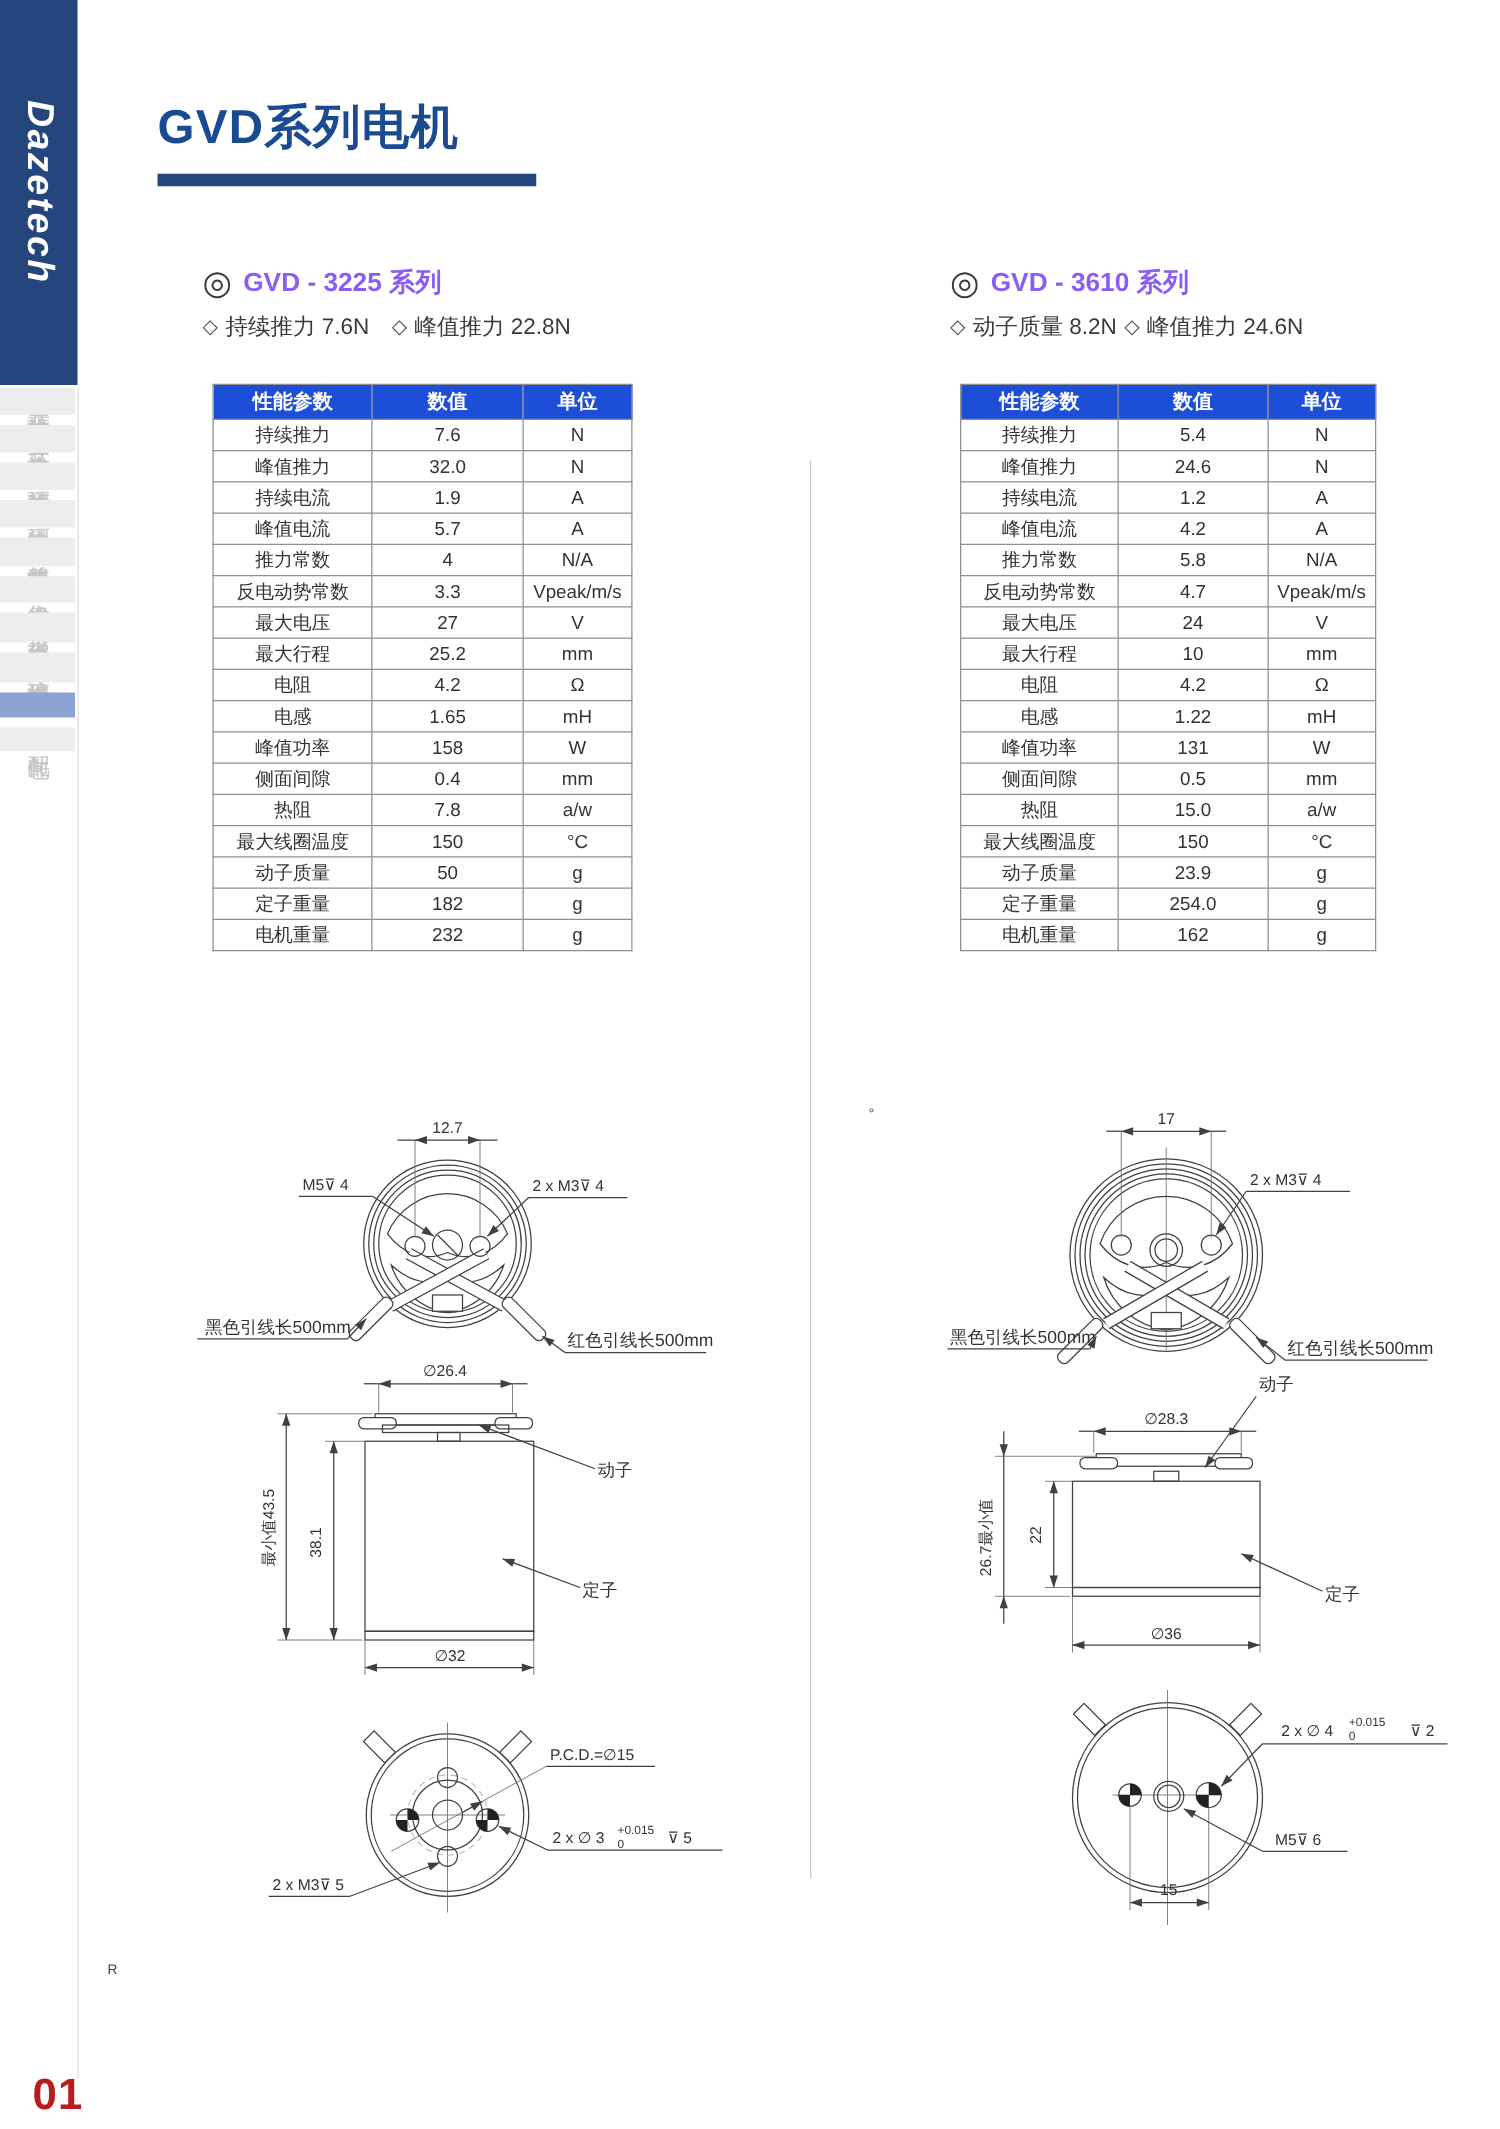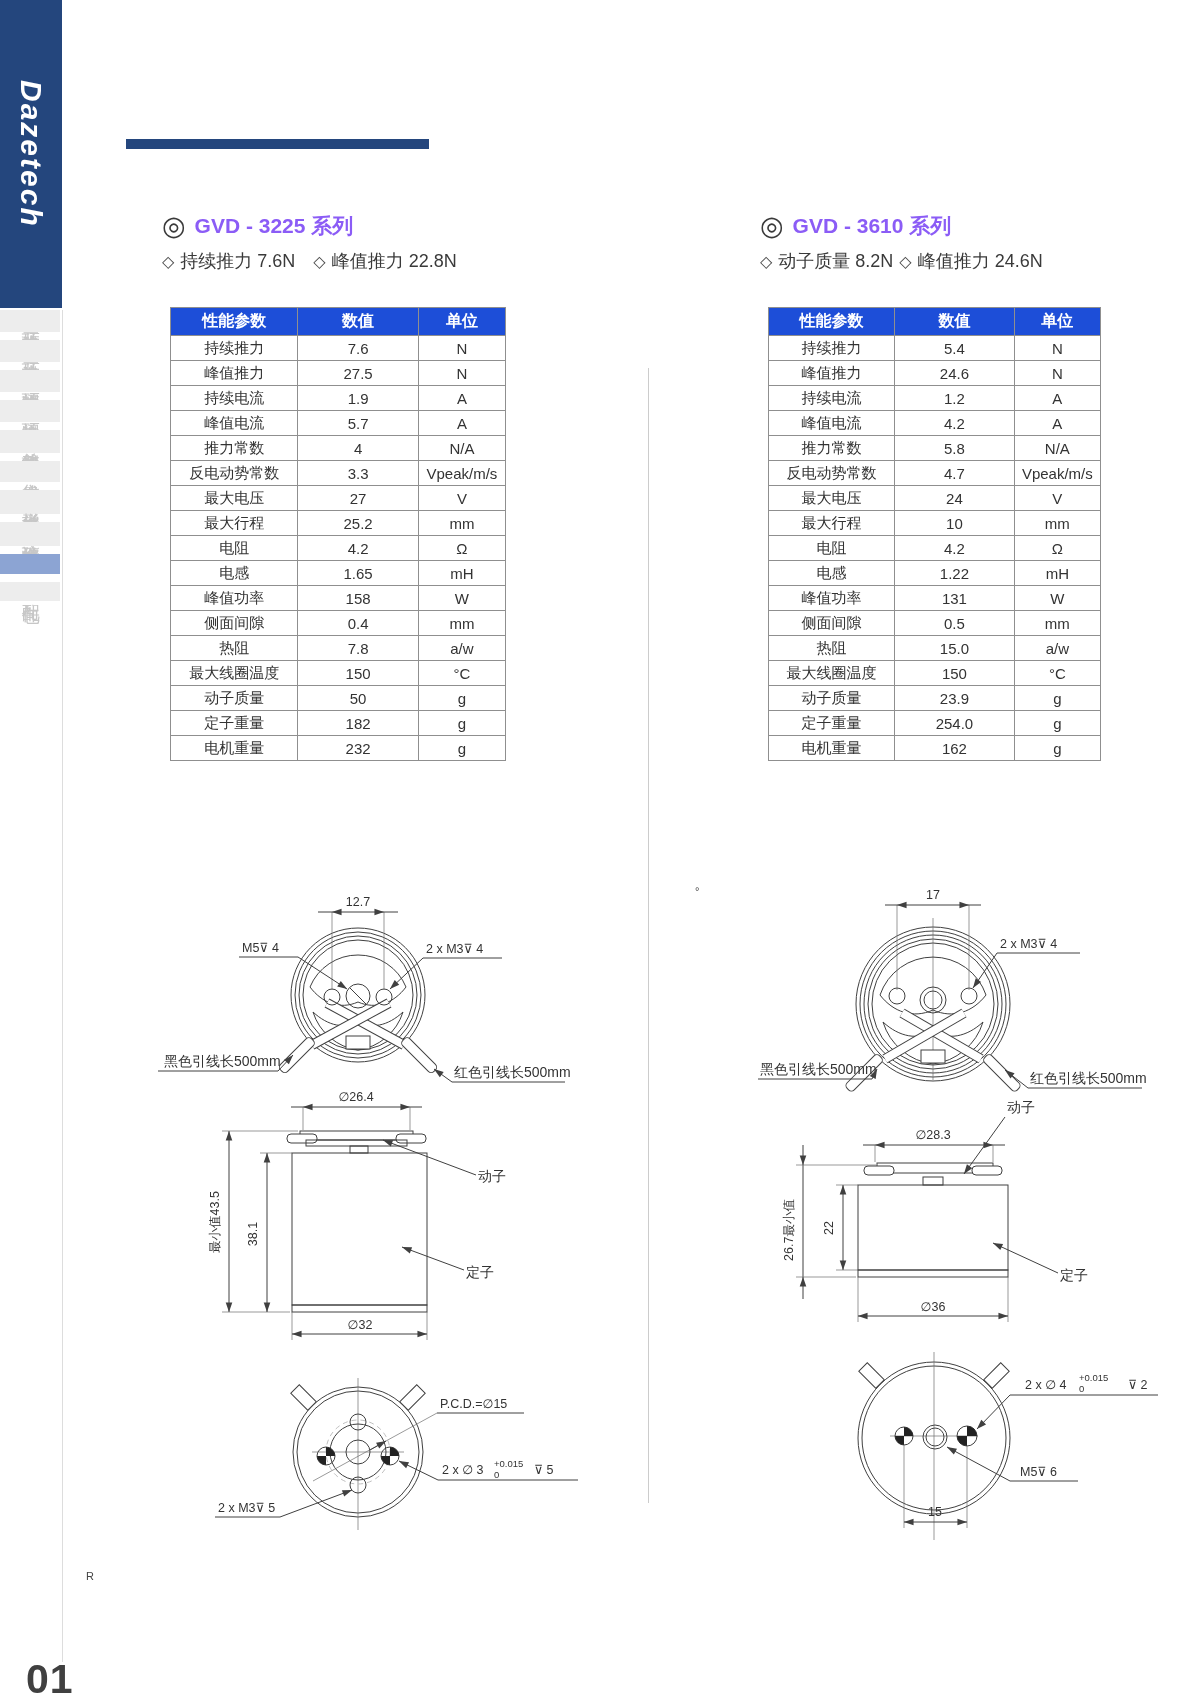--- a/index.html
+++ b/index.html
@@ -100,6 +100,7 @@
   <div class="abs side-line"></div>
   <div class="abs pagenum">01</div>
 
+  <h1 class="abs h1" style="margin:0">GVD系列电机</h1>
   <div class="abs title-bar"></div>
   <div class="abs vdivider"></div>
   <span class="abs stray" style="left:86px;top:1570px">R</span>

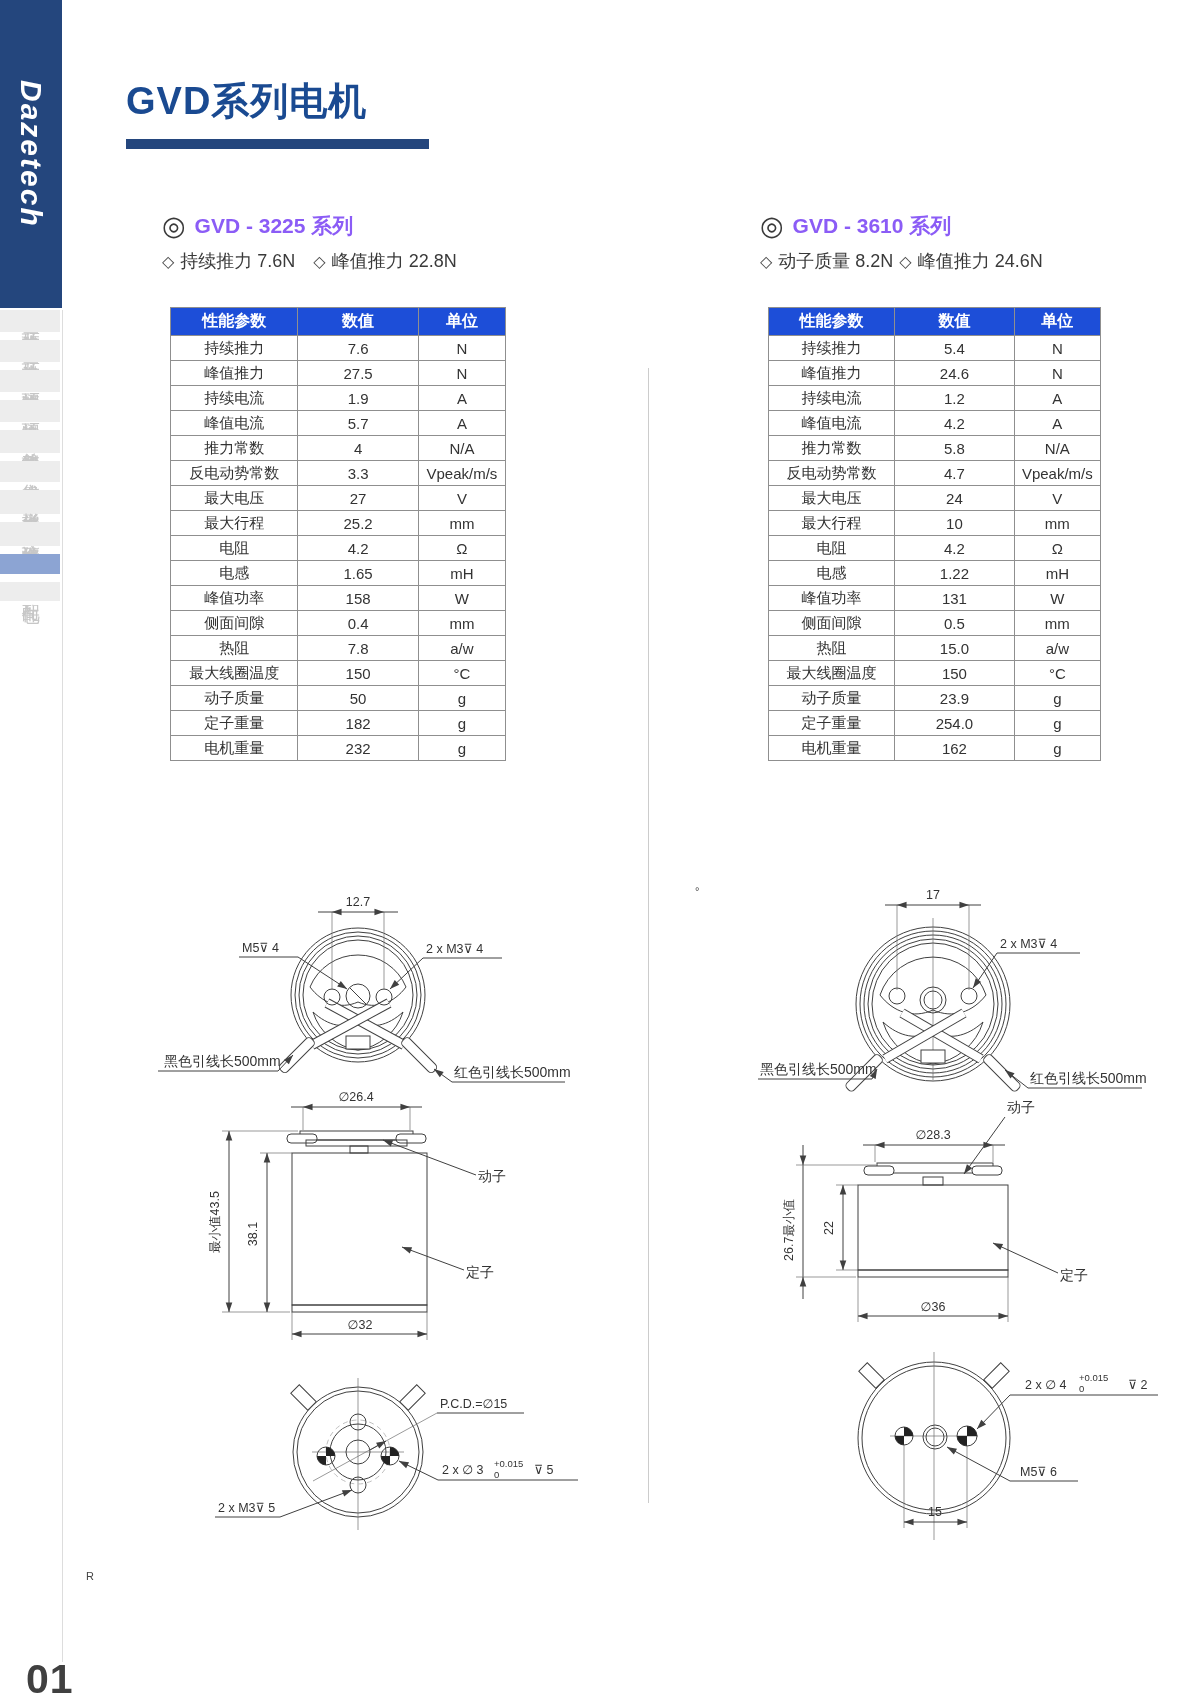--- a/index.html
+++ b/index.html
@@ -155,7 +155,7 @@
 
         <tr>
           <td>峰值推力</td>
-          <td>27.5</td>
+          <td>32.0</td>
           <td>N</td>
         </tr>
 

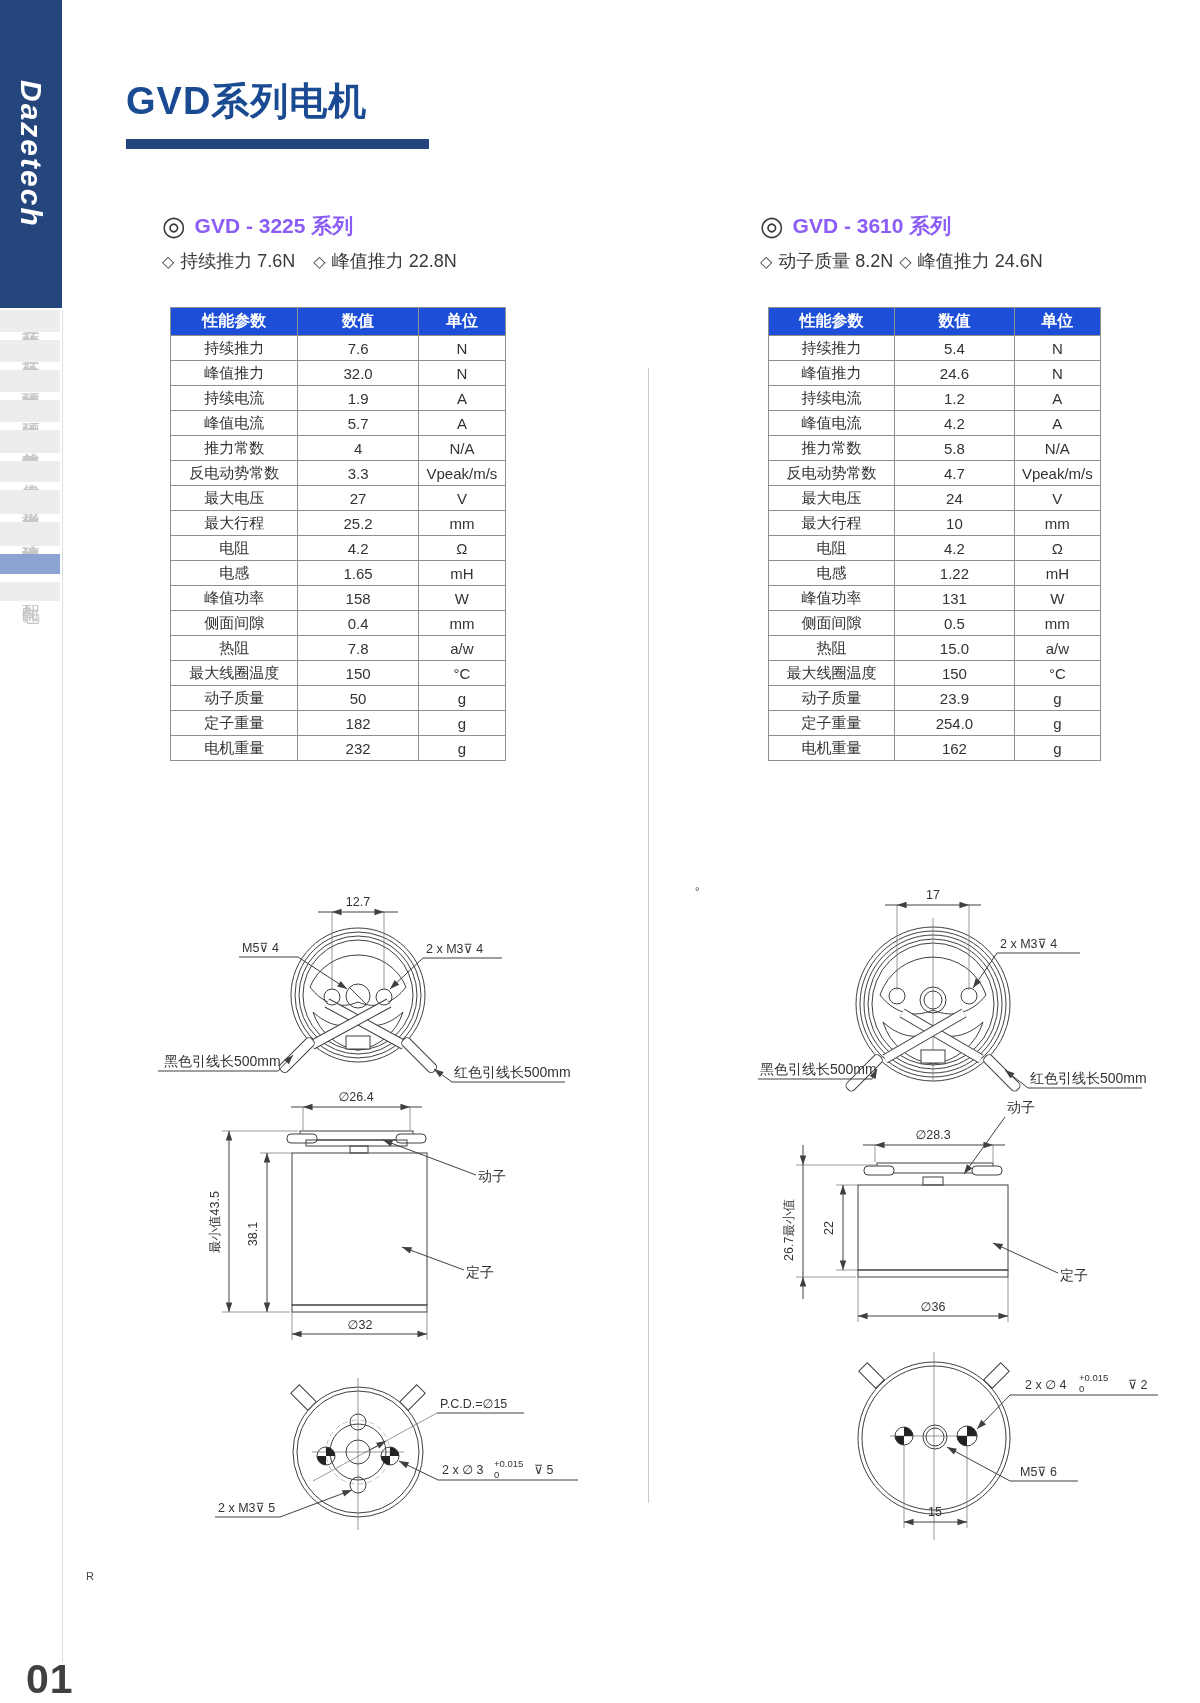--- a/index.html
+++ b/index.html
@@ -15,7 +15,7 @@
   .tab.active{background:#8ca4d3}
   .tab.active .tab-label{color:#fff}
   .side-line{left:62px;top:310px;width:1px;height:1352px;background:#ddd}
-  .pagenum{left:26px;top:1656px;font-size:41px;font-weight:600;color:#404040;letter-spacing:1px}
+  .pagenum{left:26px;top:1656px;font-size:35px;font-weight:600;color:#b91c1c;letter-spacing:1px}
   
   .h1{left:126px;top:76px;font-size:38px;font-weight:bold;color:#1a4a91;letter-spacing:1px}
   .title-bar{left:126px;top:139px;width:303px;height:10px;background:#24467d}

